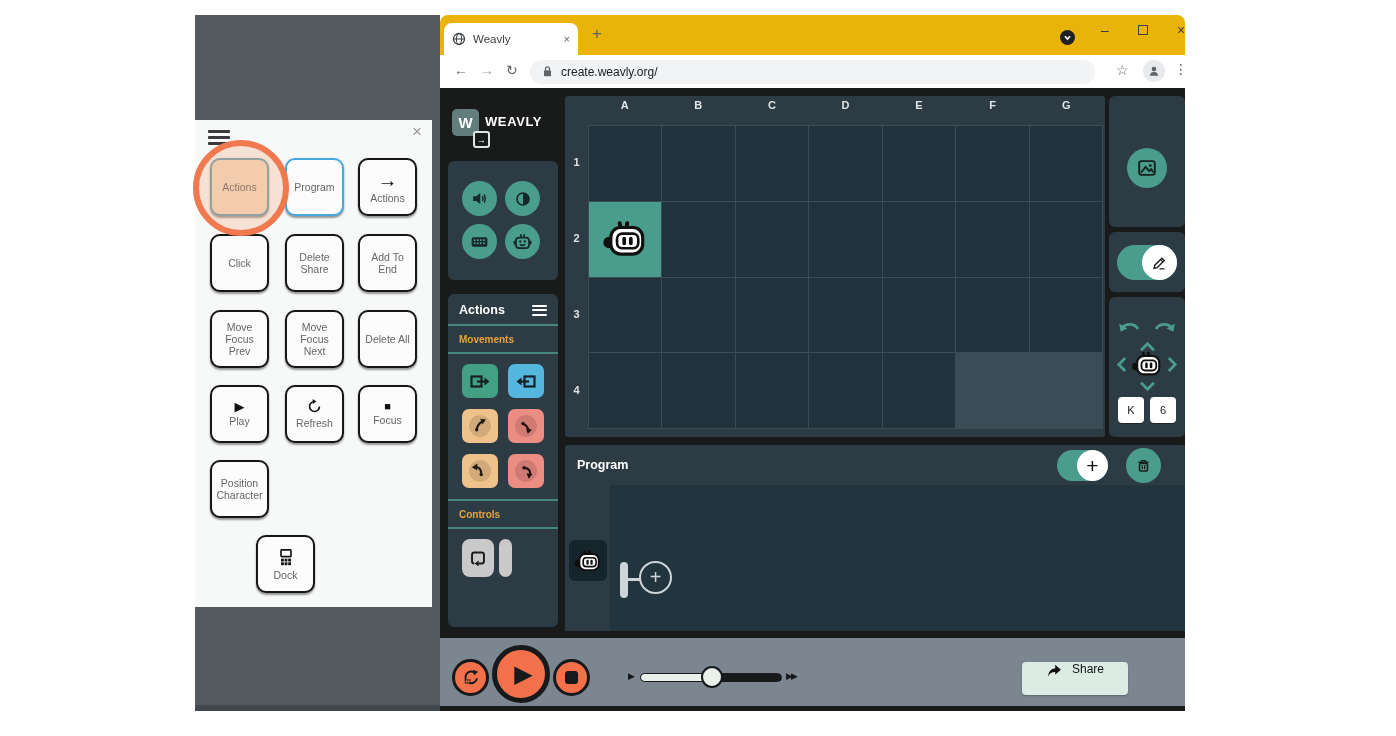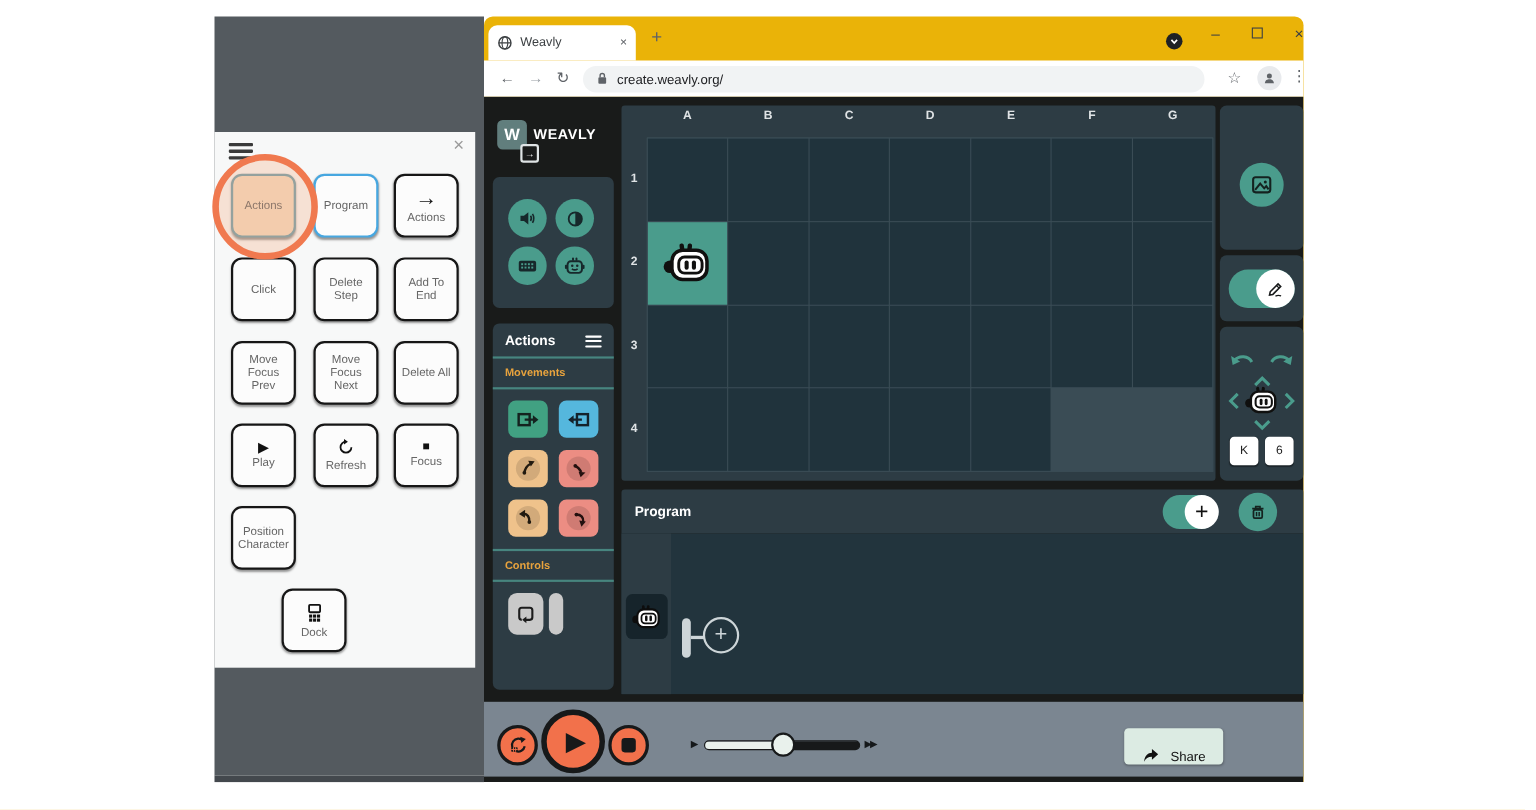--- a/index.html
+++ b/index.html
@@ -180,7 +180,7 @@
       <span>Click</span>
     </div>
     <div class="ovbtn" style="left:90px; top:114px;">
-      <span>Delete Step</span>
+      <span>Delete Share</span>
     </div>
     <div class="ovbtn" style="left:163px; top:114px;">
       <span>Add To End</span>

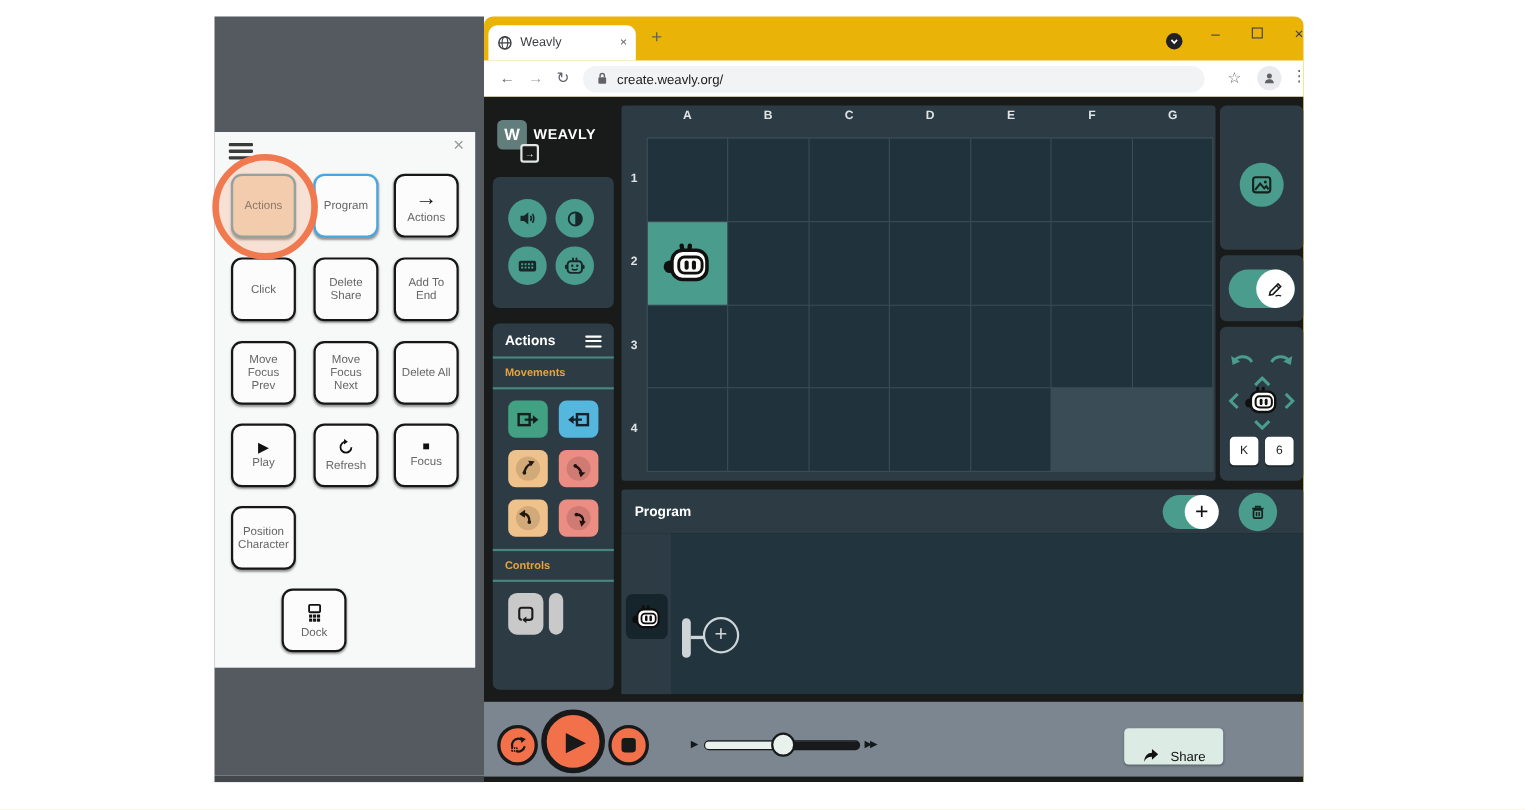--- a/index.html
+++ b/index.html
@@ -145,8 +145,8 @@
   .sl-thumb { position:absolute; left:73px; top:-3px; width:22px; height:22px; border-radius:50%; background:#e9f1ec;
               border:2px solid #17191a; cursor:grab; }
   .sl-fast { position:absolute; left:158px; top:2px; font-size:9px; letter-spacing:-2px; color:#15181a; }
-  .sharebtn { position:absolute; left:582px; top:24px; width:90px; height:33px; background:#dcebe3; border-radius:4px;
-              display:flex; align-items:flex-end; justify-content:center; gap:9px; font-size:12px; color:#111; cursor:pointer;
+  .sharebtn { position:absolute; left:582px; top:24px; width:106px; height:33px; background:#dcebe3; border-radius:4px;
+              display:flex; align-items:flex-start; justify-content:center; gap:9px; font-size:12px; color:#111; cursor:pointer;
               box-shadow:0 1px 2px rgba(0,0,0,.25); }
 </style>
 </head>

